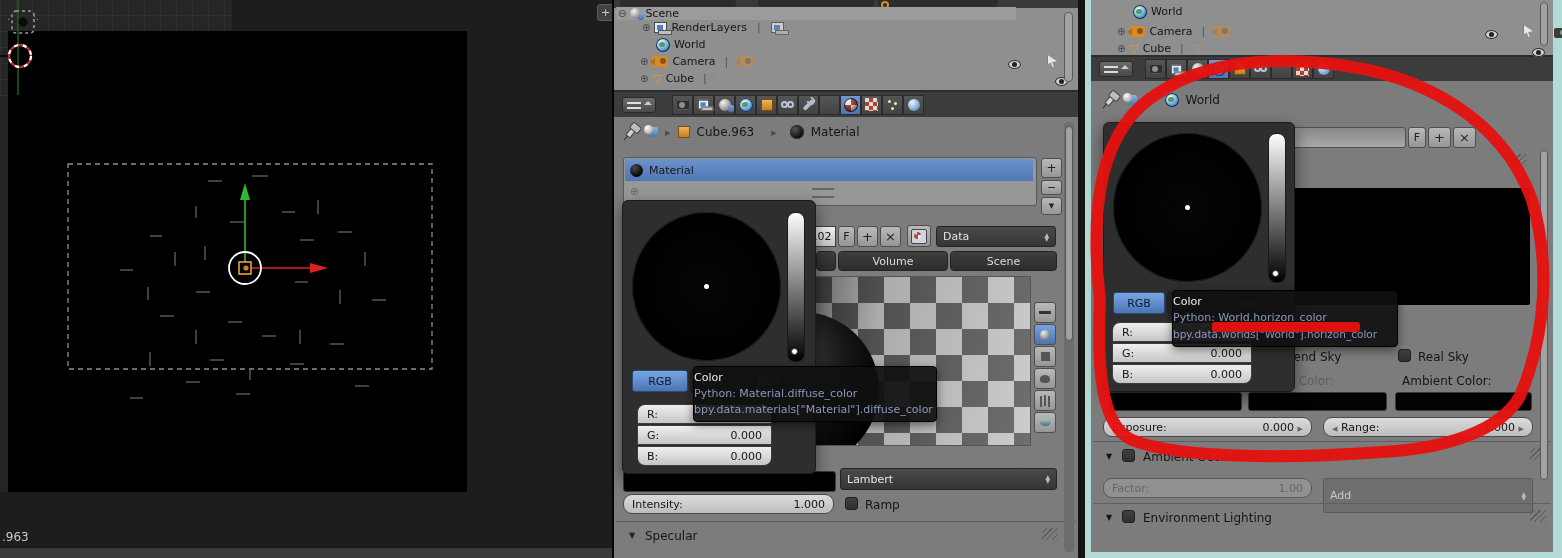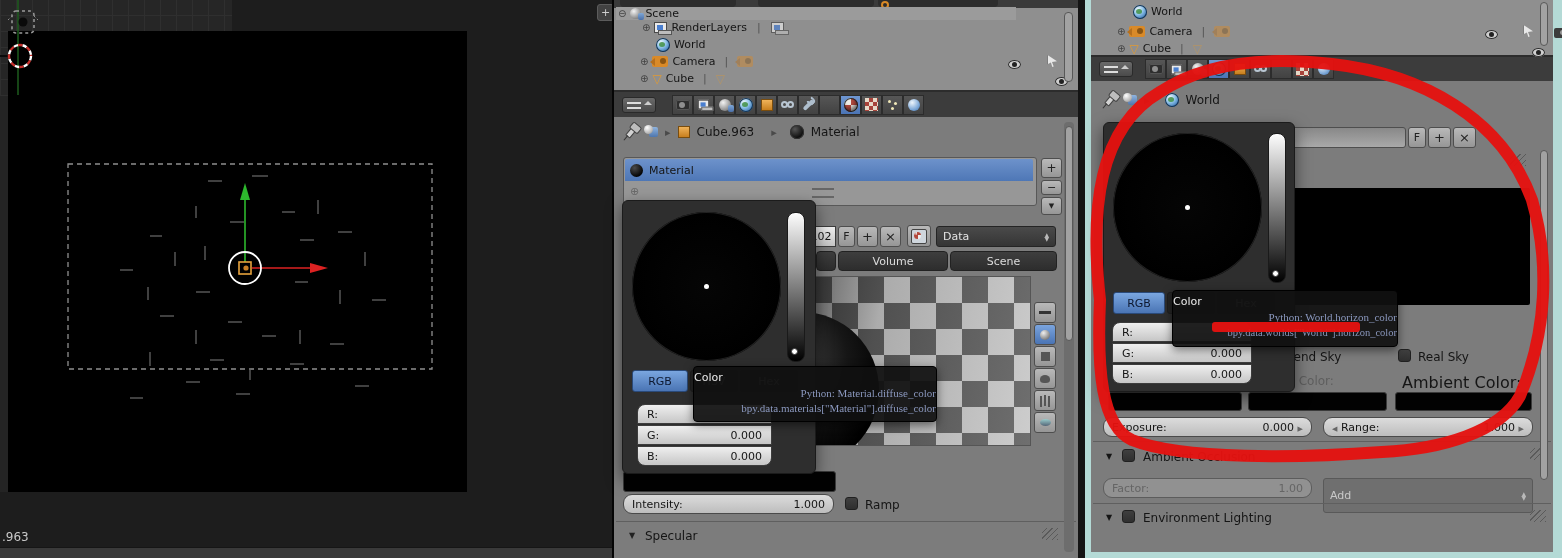--- a/index.html
+++ b/index.html
@@ -92,7 +92,7 @@
   .ptab.off{background:#262626;color:#707070;border:1px solid #1f1f1f;}
   .tooltip{background:rgba(16,16,16,.93);border:1px solid #000;border-radius:4px;box-shadow:0 3px 10px rgba(0,0,0,.5);}
   .tt-title{color:#e9e9e9;text-align:left;font-size:11px;}
-  .tt-py{text-align:right;font-size:11px;font-family:Liberation Serif, serif;}
+  .tt-py{text-align:left;font-size:11px;}
   .swatch{background:#020202;border:1px solid #3a3a3a;border-radius:3px;}
   .scroll-track{background:#6d6d6d;border-radius:4px;}
   .scroll-pill{background:#a2a2a2;border-radius:4px;border:1px solid #585858;box-sizing:border-box;}

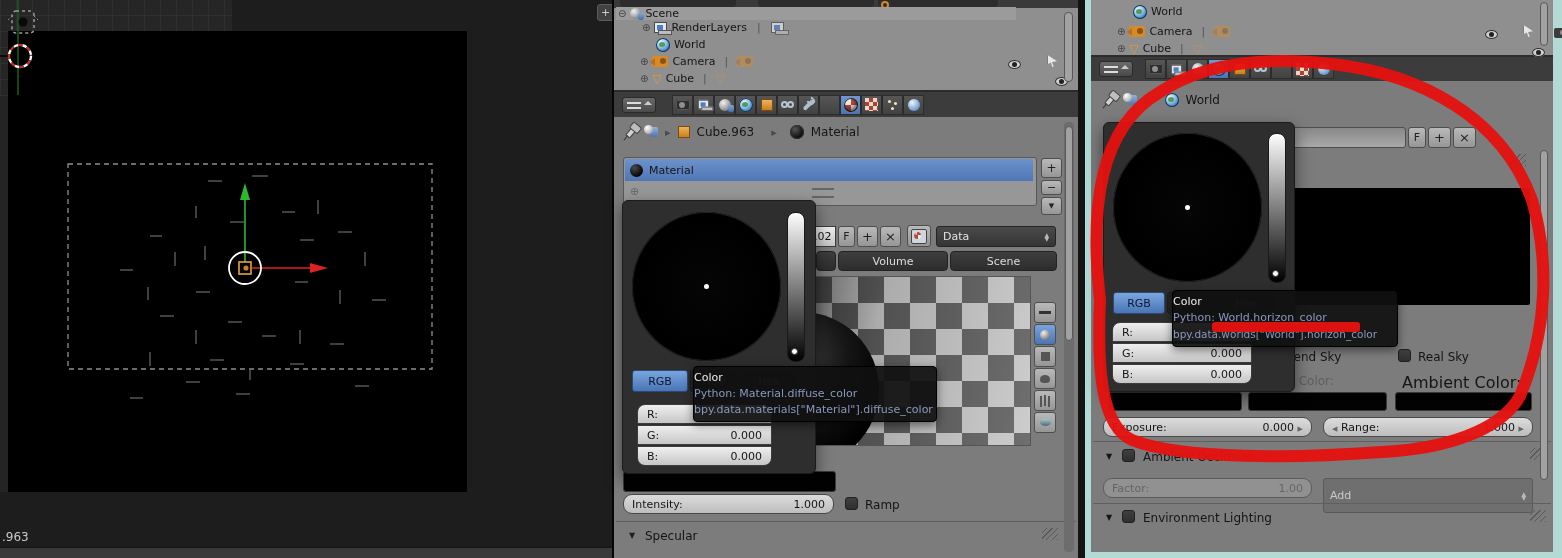--- a/index.html
+++ b/index.html
@@ -484,7 +484,7 @@
   <span class="abs txt" style="left:1418px;top:351px;font-size:12px;">Real Sky</span>
   <span class="abs txt dim" style="left:1108px;top:375px;font-size:12px;">Horizon Color:</span>
   <span class="abs txt dim" style="left:1256px;top:375px;font-size:12px;">Zenith Color:</span>
-  <span class="abs txt" style="left:1402px;top:375px;font-size:16px;">Ambient Color:</span>
+  <span class="abs txt" style="left:1402px;top:375px;font-size:12px;">Ambient Color:</span>
   <div class="abs swatch" style="left:1108px;top:392px;width:132px;height:17px;"></div>
   <div class="abs swatch" style="left:1248px;top:392px;width:137px;height:17px;"></div>
   <div class="abs swatch" style="left:1395px;top:392px;width:135px;height:17px;"></div>

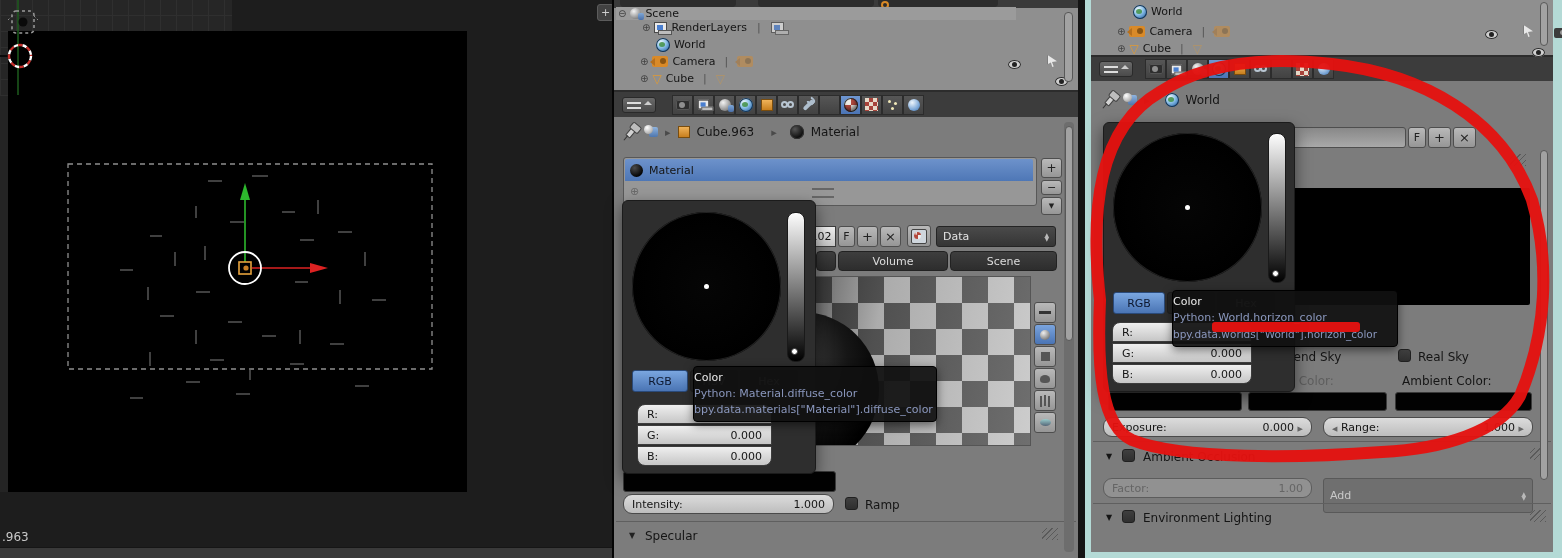--- a/index.html
+++ b/index.html
@@ -348,6 +348,13 @@
   </div>
 
   <div class="abs swatch" style="left:623px;top:471px;width:211px;height:19px;"></div>
+  <div class="abs drop" style="left:840px;top:468px;width:217px;height:22px;">
+    <span>Lambert</span>
+    <span class="updn">
+        <span>▲</span>
+        <span>▼</span>
+      </span>
+  </div>
   <div class="abs slider" style="left:623px;top:494px;width:211px;height:20px;">
     <span class="txt">Intensity:</span>
     <span class="txt">1.000</span>

